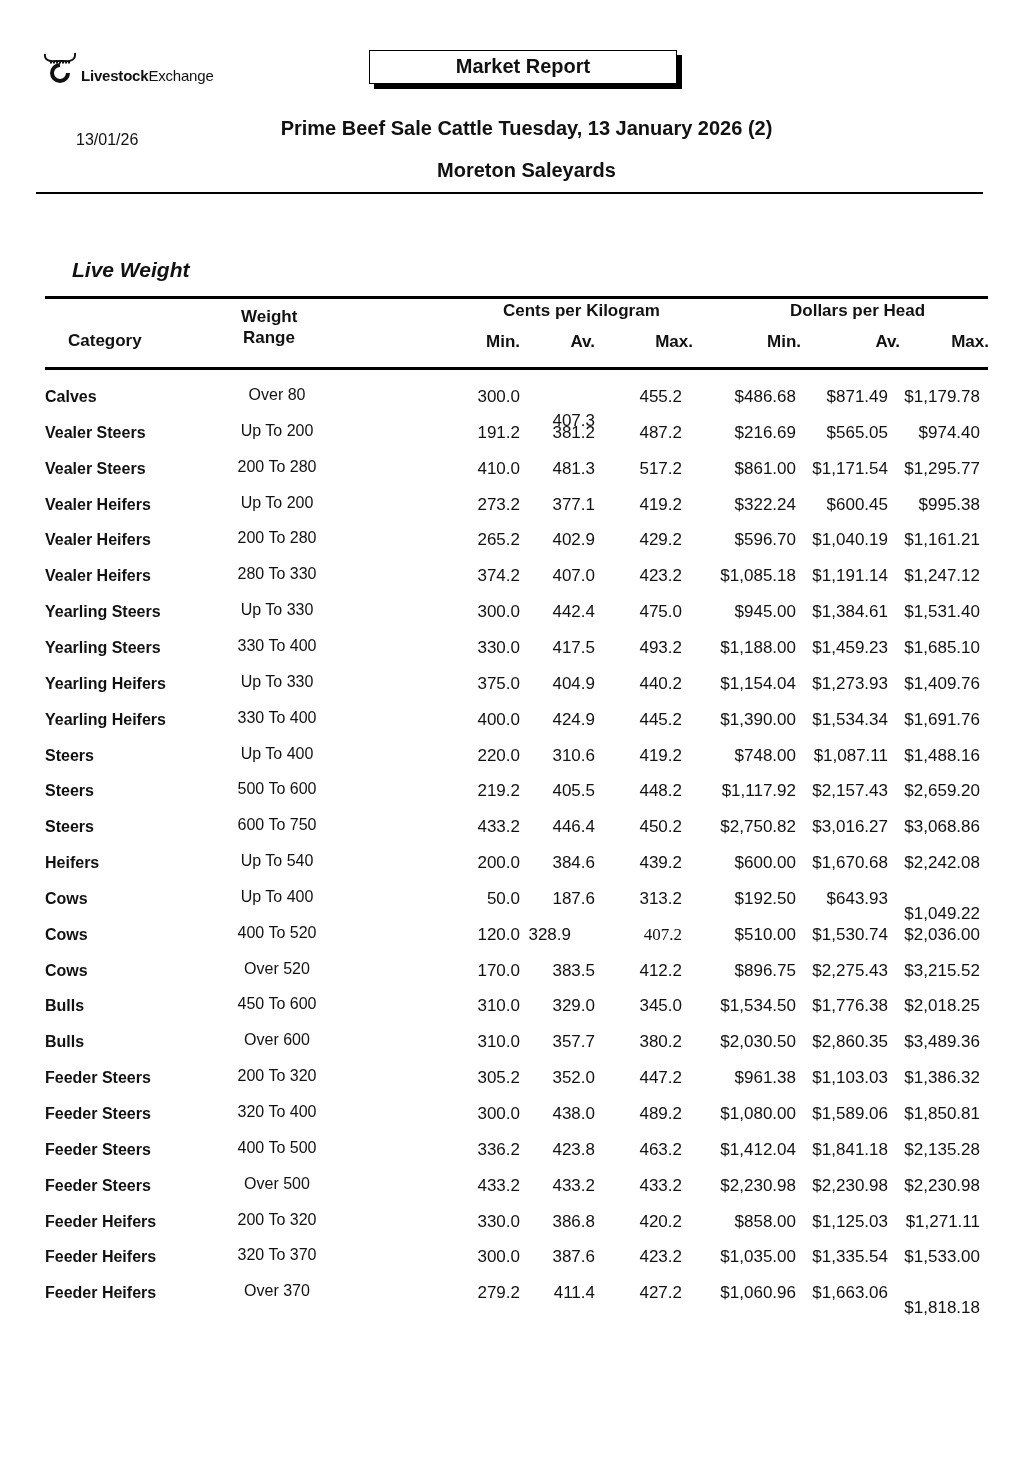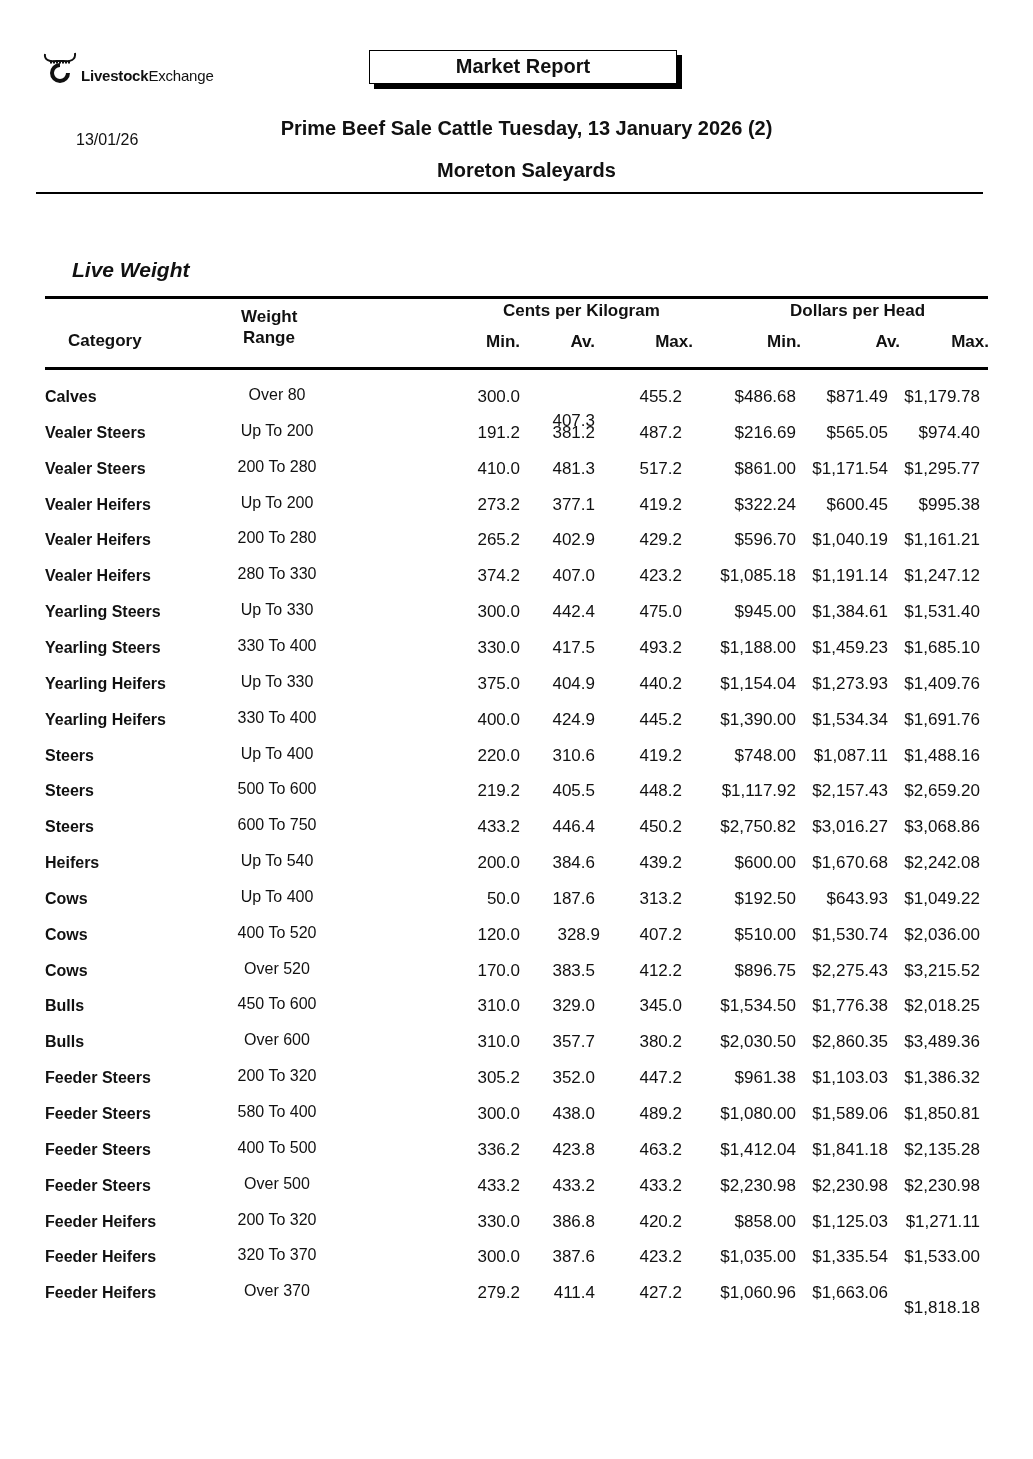--- a/index.html
+++ b/index.html
@@ -213,7 +213,7 @@
       <div class="cell num" style="right: 351px; top: 1px;">313.2</div>
       <div class="cell num" style="right: 237px; top: 1px;">$192.50</div>
       <div class="cell num" style="right: 145px; top: 1px;">$643.93</div>
-      <div class="cell num" style="right: 53px; top: 1px;">$1,049.22</div>
+      <div class="cell num" style="right: 53px; top: 16px;">$1,049.22</div>
     </div>
     <div class="row" style="top: 923.75px;">
       <div class="cell cat" style="top: 2px;">Cows</div>

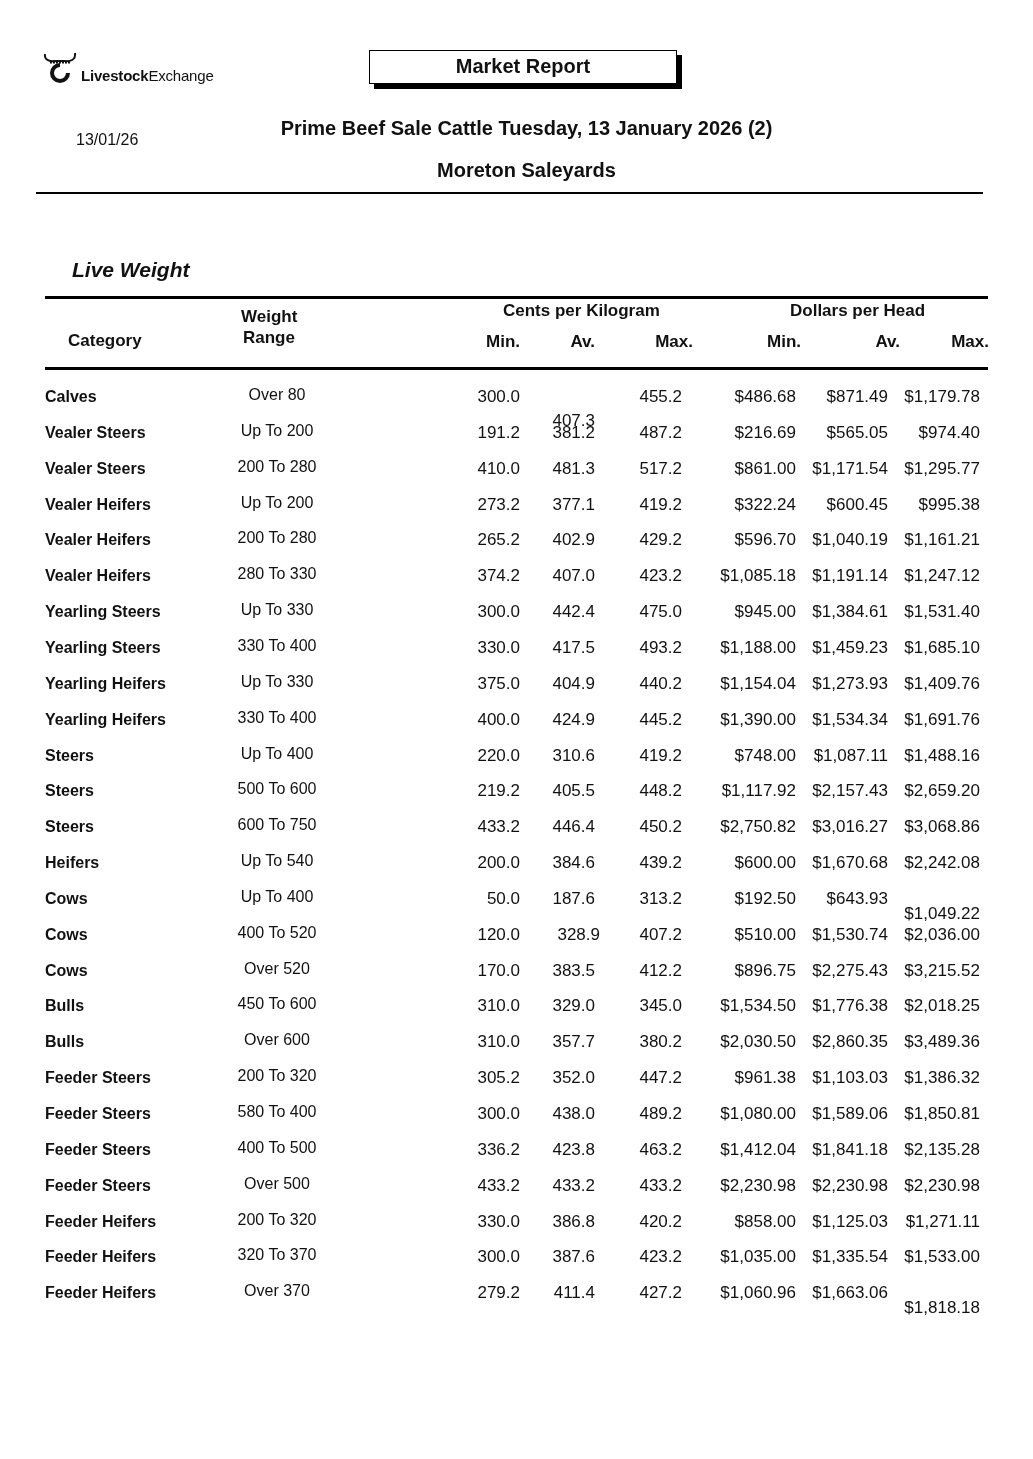--- a/index.html
+++ b/index.html
@@ -219,7 +219,7 @@
       <div class="cell cat" style="top: 2px;">Cows</div>
       <div class="cell rng" style="top: 0px;">400 To 520</div>
       <div class="cell num" style="right: 513px; top: 1px;">120.0</div>
-      <div class="cell num" style="right: 433px; top: 1px;">328.9</div>
+      <div class="cell num" style="right: 462px; top: 1px;">328.9</div>
       <div class="cell num" style="right: 351px; top: 1px;">407.2</div>
       <div class="cell num" style="right: 237px; top: 1px;">$510.00</div>
       <div class="cell num" style="right: 145px; top: 1px;">$1,530.74</div>

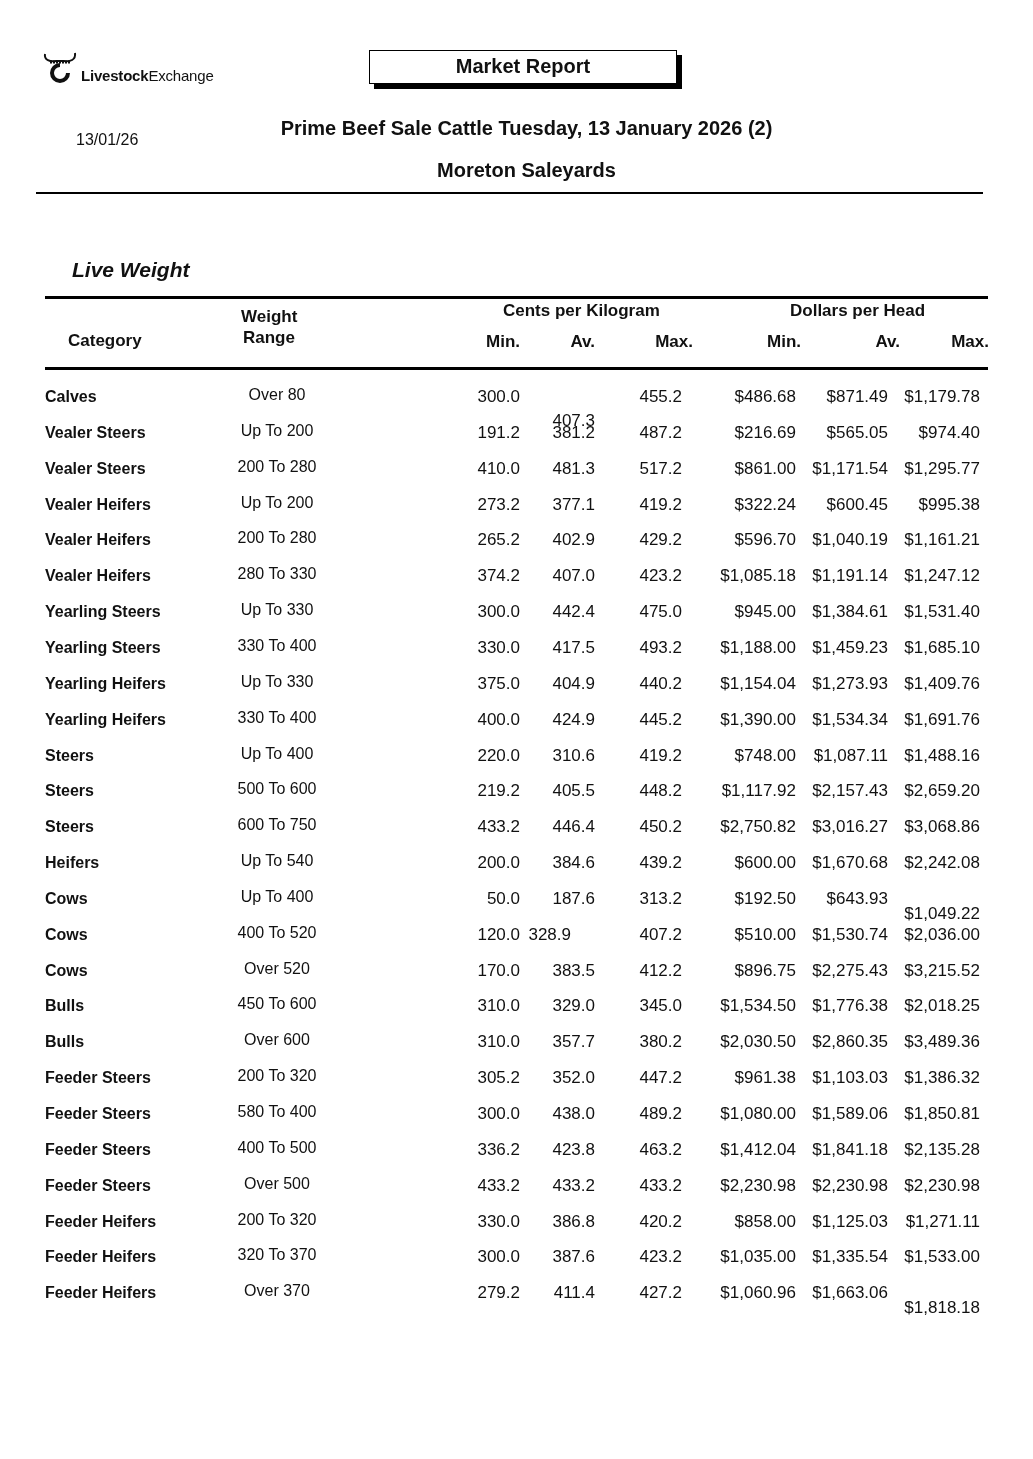--- a/index.html
+++ b/index.html
@@ -220,7 +220,7 @@
       <div class="cell rng" style="top: 0px;">400 To 520</div>
       <div class="cell num" style="right: 513px; top: 1px;">120.0</div>
       <div class="cell num" style="right: 462px; top: 1px;">328.9</div>
-      <div class="cell num" style="right: 351px; top: 1px;">407.2</div>
+      <div class="cell num" style="right: 351px; top: 1px; font-family: Liberation Serif, serif;">407.2</div>
       <div class="cell num" style="right: 237px; top: 1px;">$510.00</div>
       <div class="cell num" style="right: 145px; top: 1px;">$1,530.74</div>
       <div class="cell num" style="right: 53px; top: 1px;">$2,036.00</div>

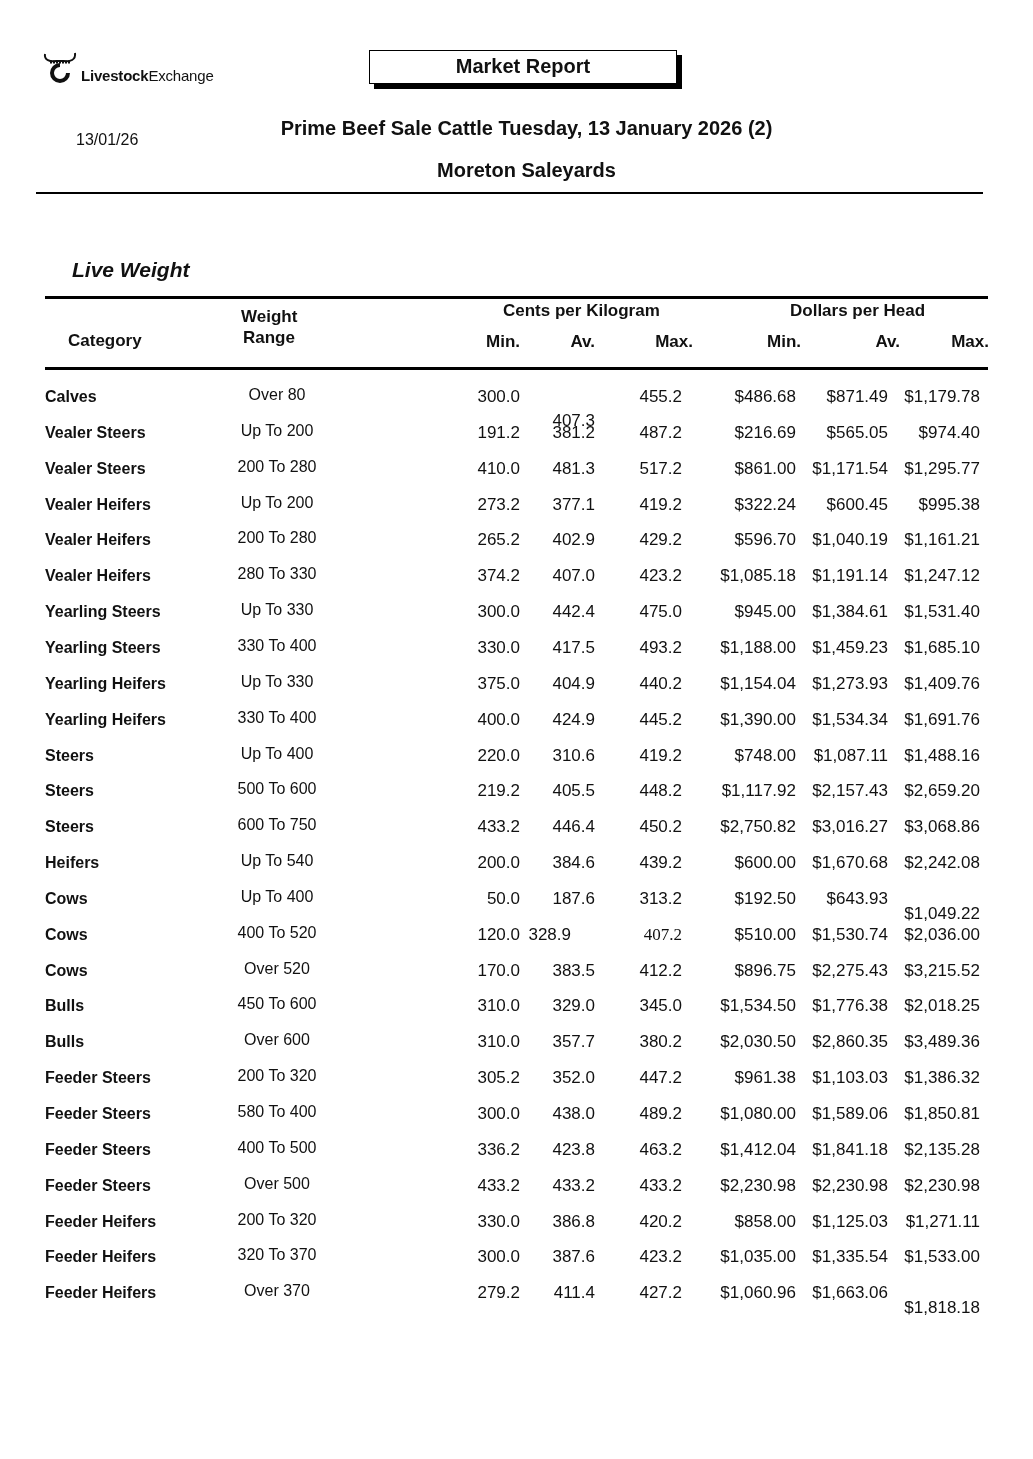--- a/index.html
+++ b/index.html
@@ -267,7 +267,7 @@
     </div>
     <div class="row" style="top: 1103px;">
       <div class="cell cat" style="top: 2px;">Feeder Steers</div>
-      <div class="cell rng" style="top: 0px;">580 To 400</div>
+      <div class="cell rng" style="top: 0px;">320 To 400</div>
       <div class="cell num" style="right: 513px; top: 1px;">300.0</div>
       <div class="cell num" style="right: 438px; top: 1px;">438.0</div>
       <div class="cell num" style="right: 351px; top: 1px;">489.2</div>

